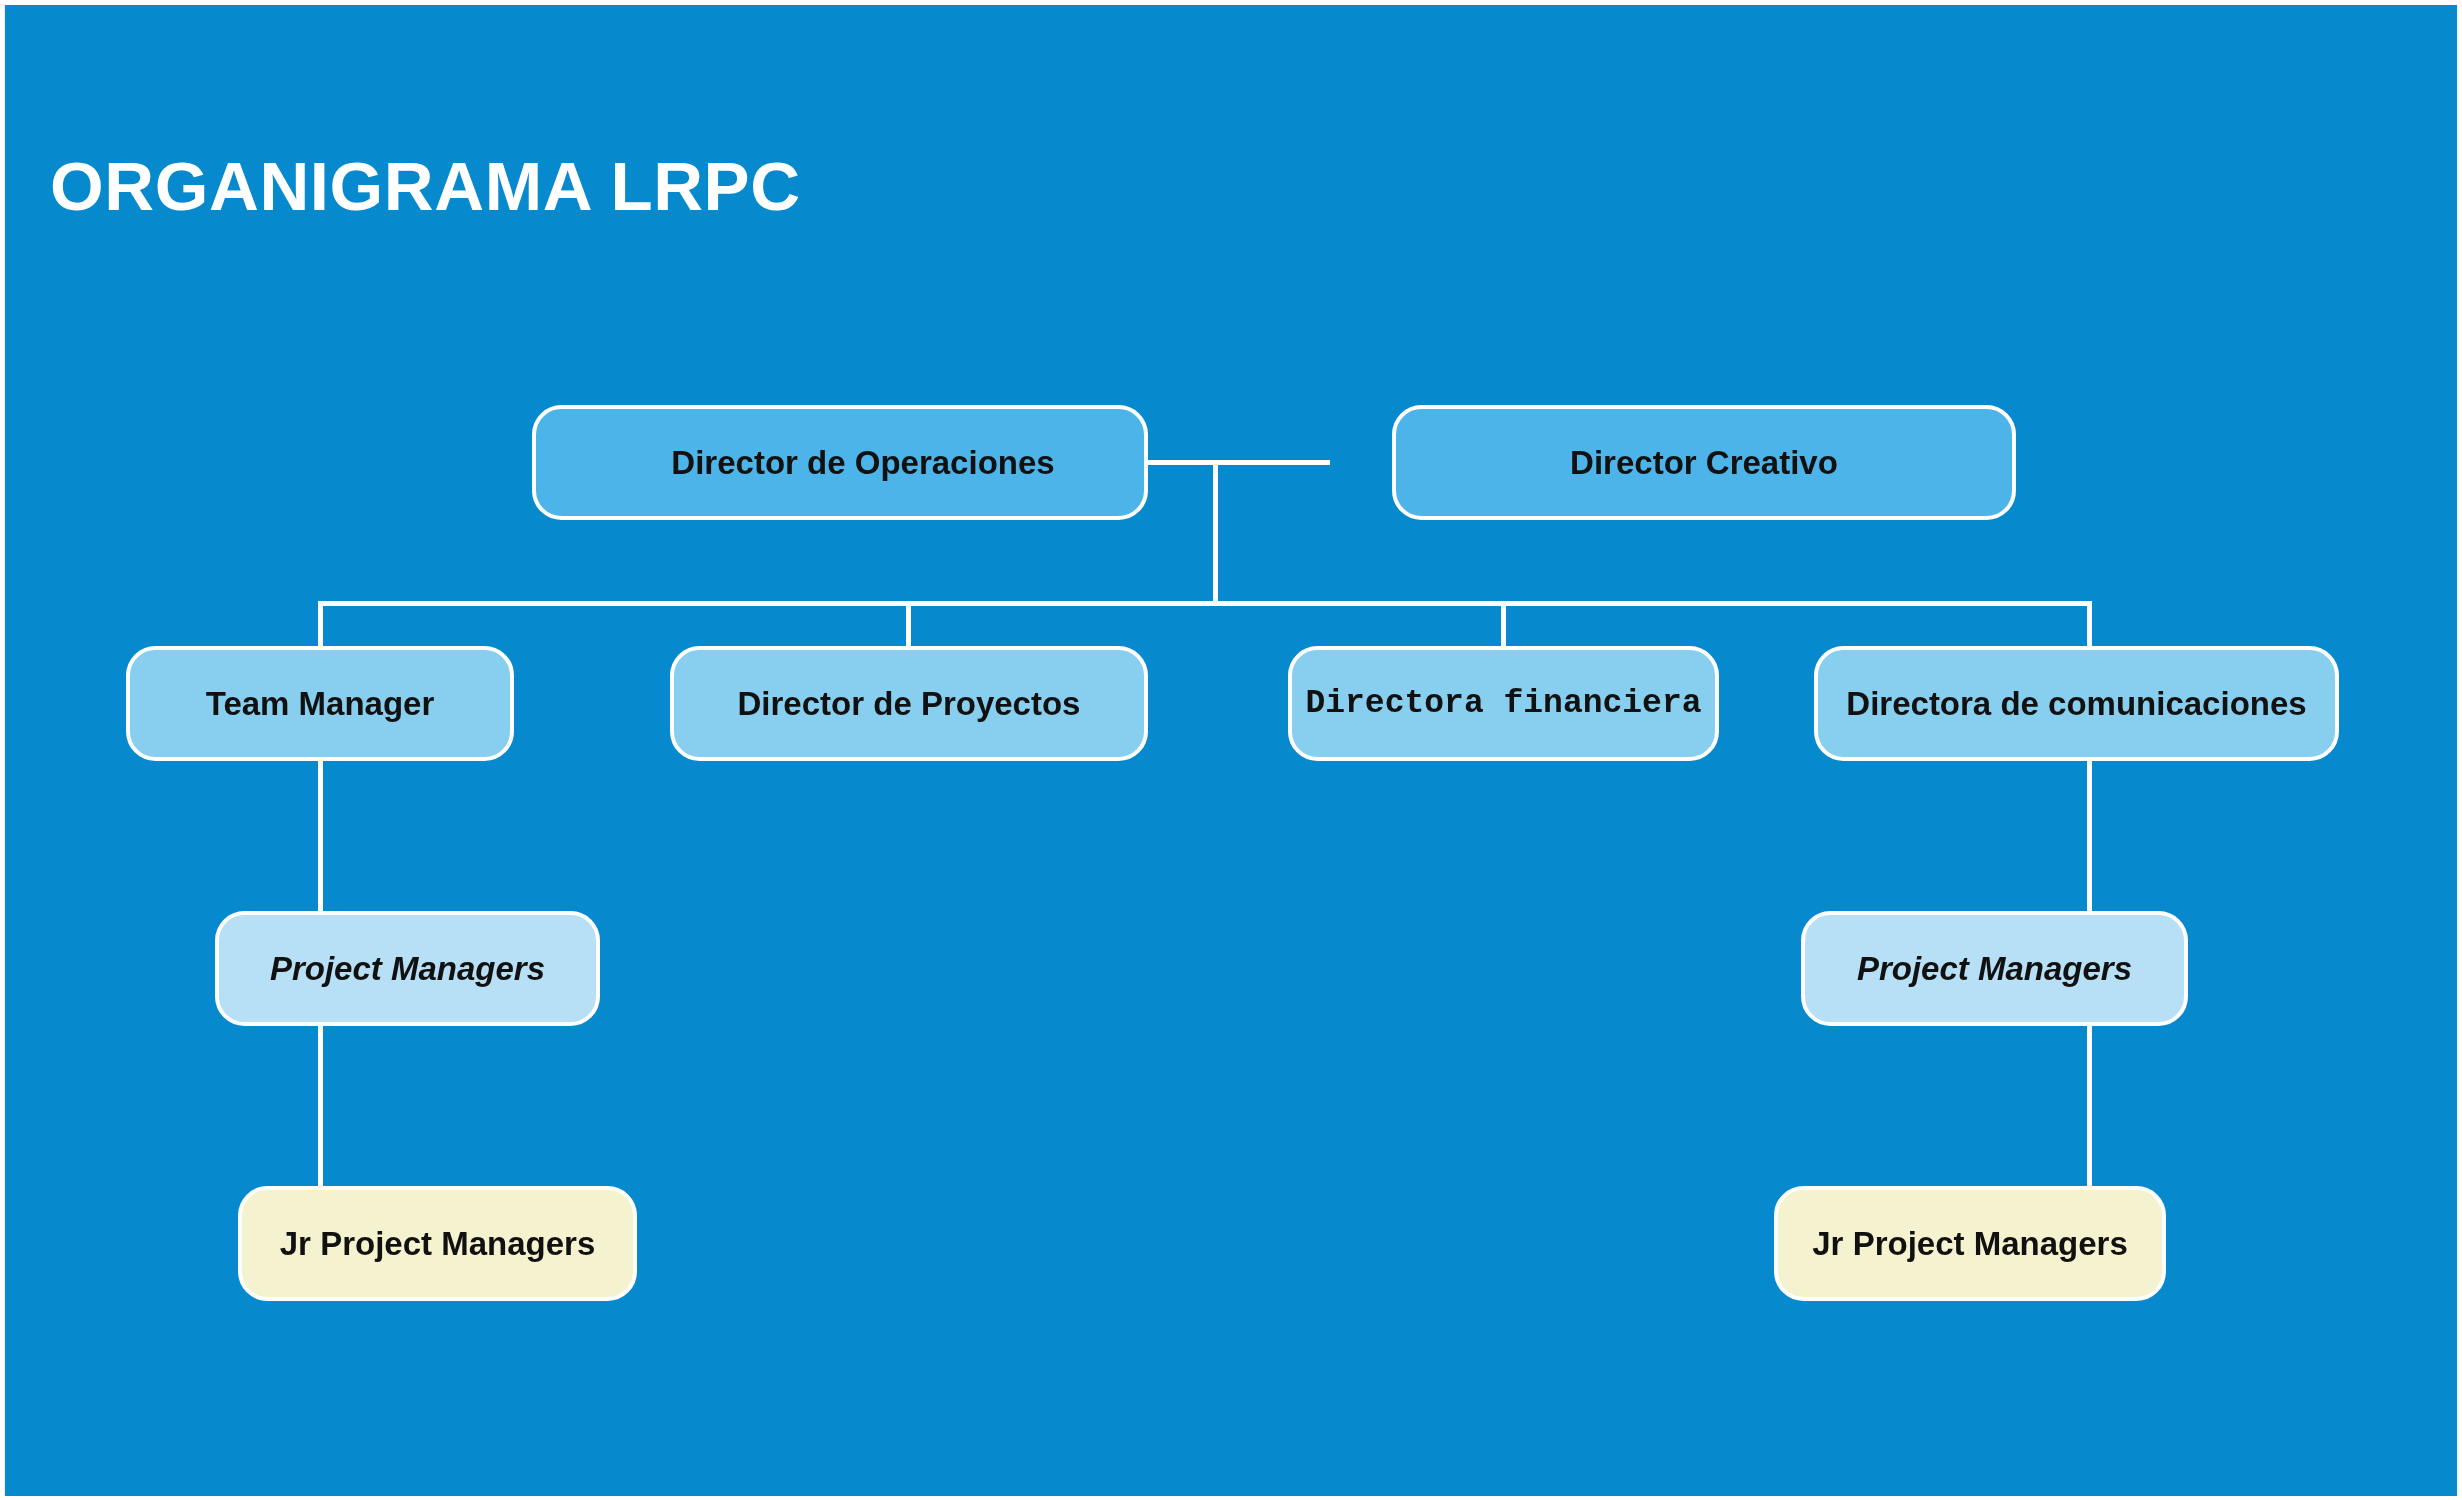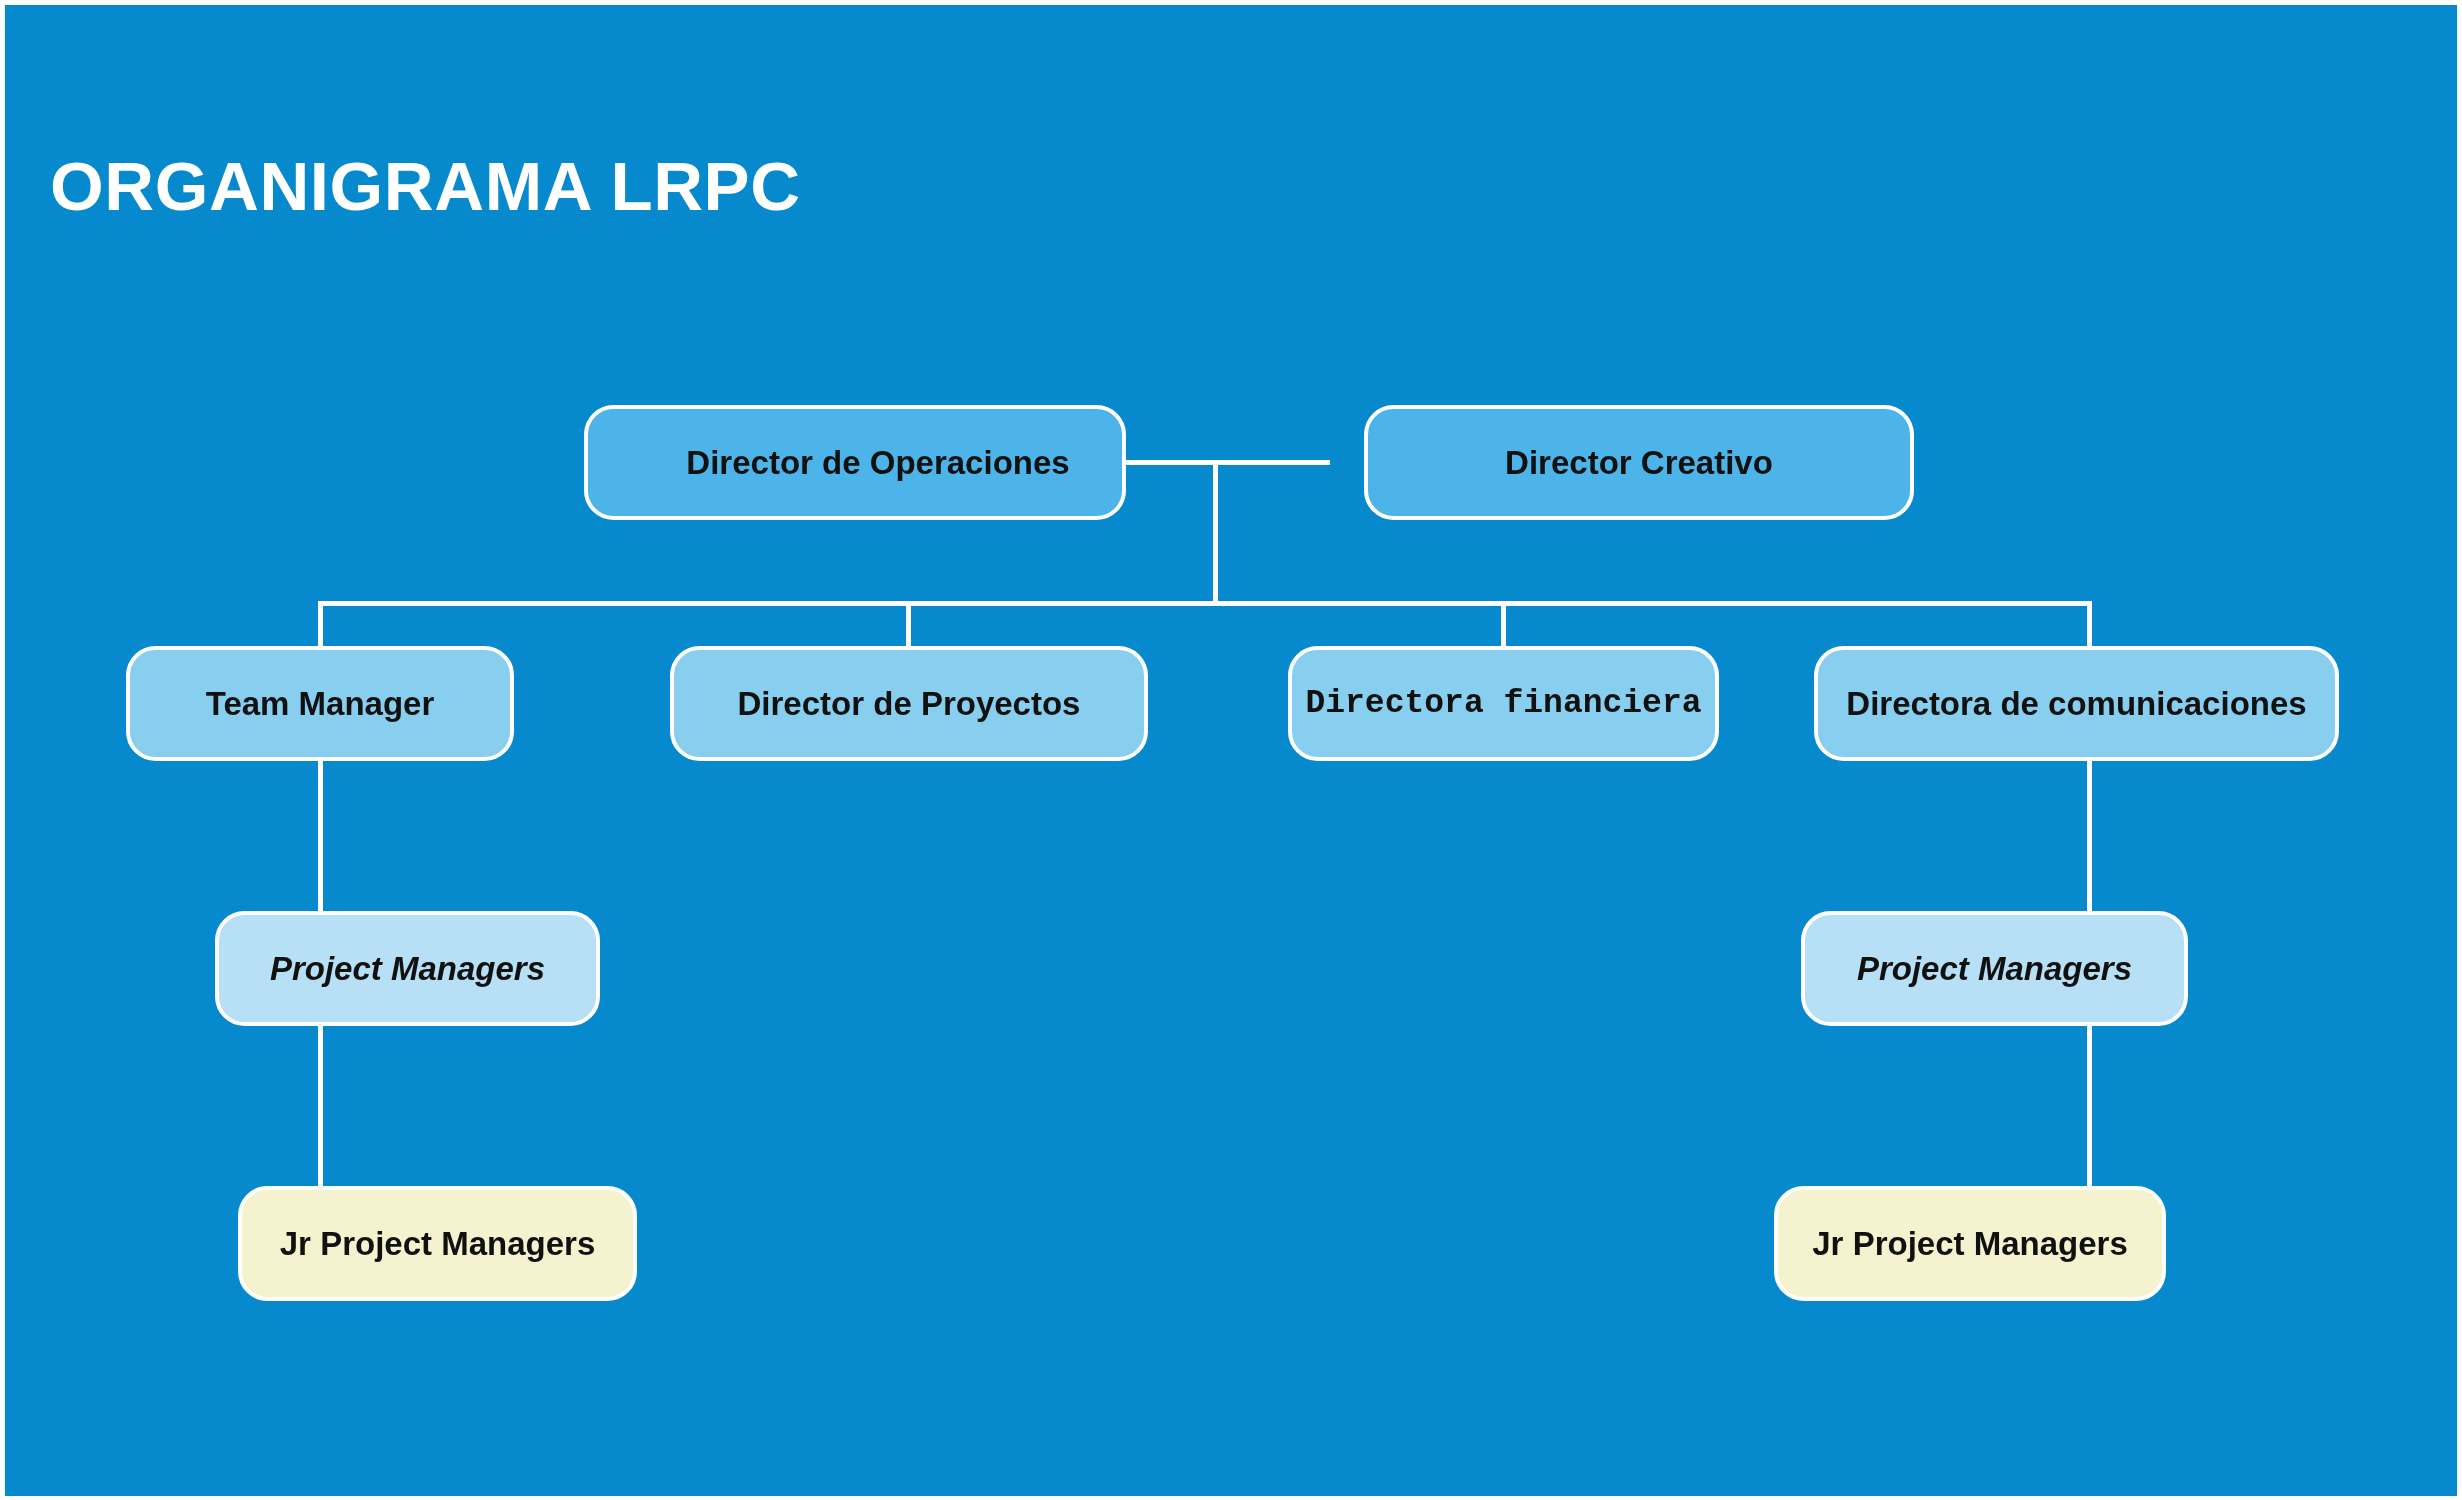--- a/index.html
+++ b/index.html
@@ -72,7 +72,7 @@
   <div class="line" style="left:906px; top:601px; width:4.9px; height:55px;"></div>
   <div class="line" style="left:1501px; top:601px; width:4.9px; height:55px;"></div>
 
-  <div class="node l1" style="left:584px; top:405px; width:542px;padding-left:46px;">
+  <div class="node l1" style="left:532px; top:405px; width:616px;padding-left:46px;">
     <span>Director de Operaciones</span>
   </div>
   <div class="node l1" style="left:1364px; top:405px; width:550px;">

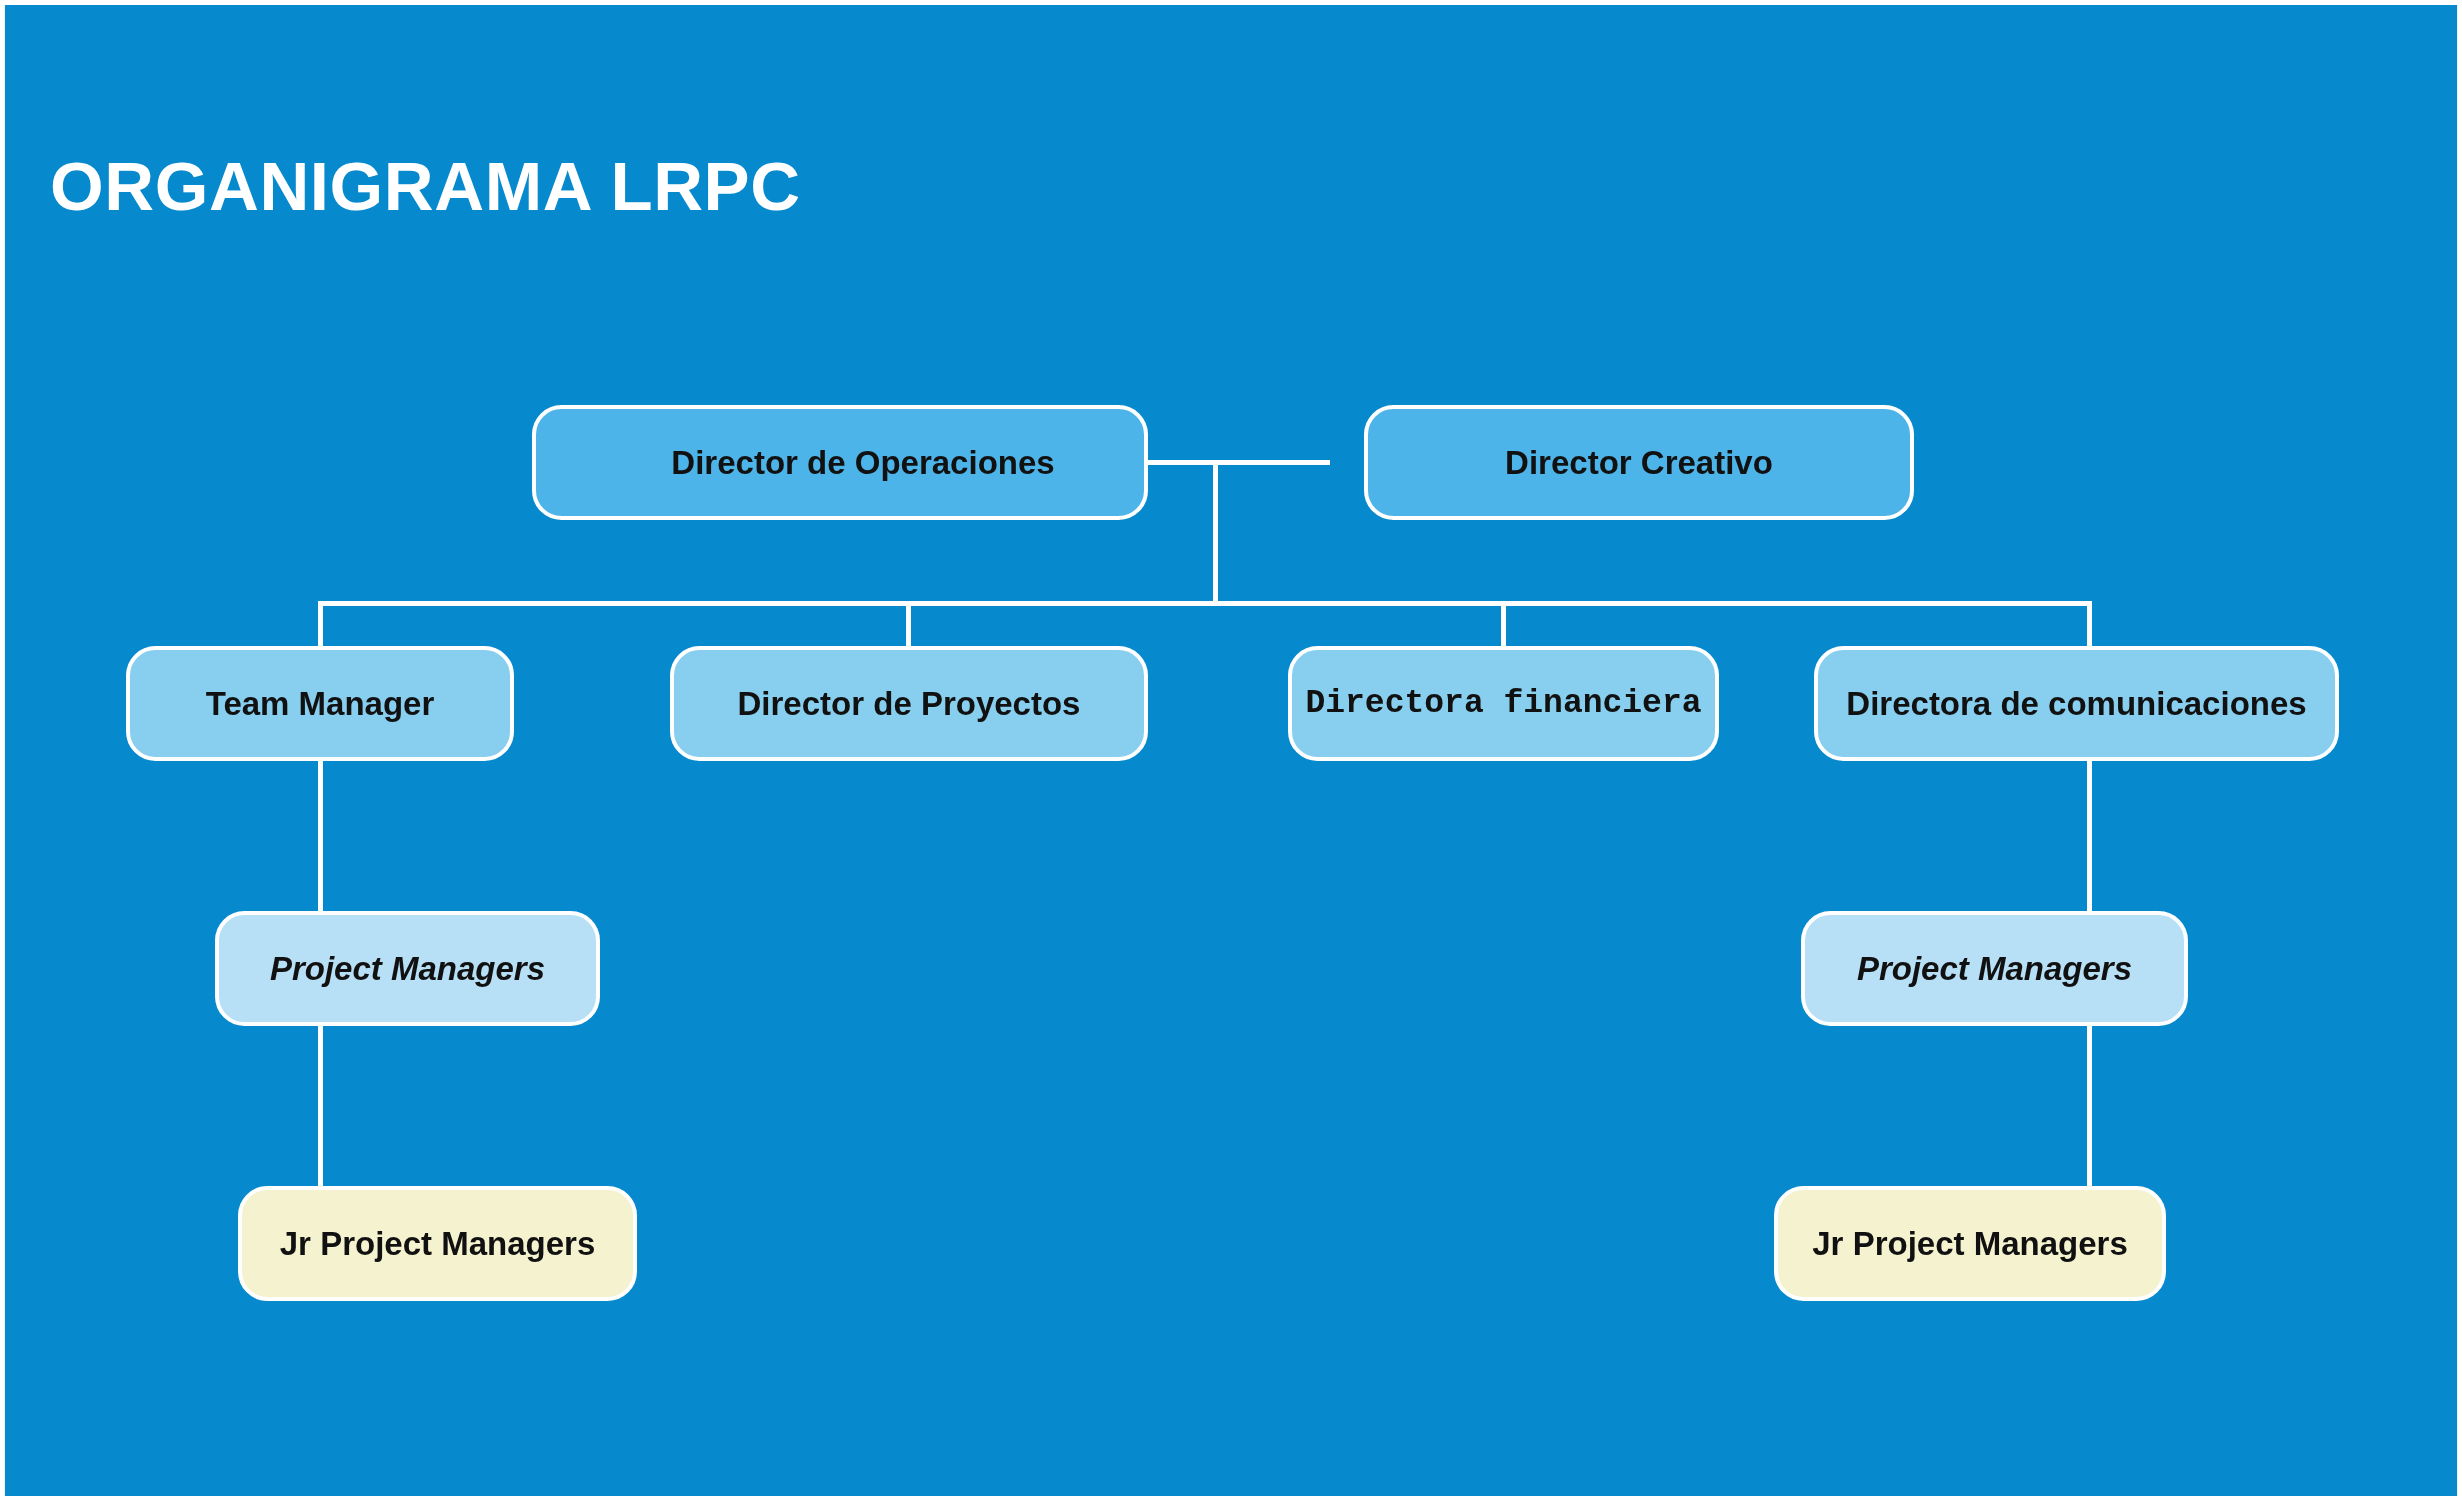--- a/index.html
+++ b/index.html
@@ -75,7 +75,7 @@
   <div class="node l1" style="left:532px; top:405px; width:616px;padding-left:46px;">
     <span>Director de Operaciones</span>
   </div>
-  <div class="node l1" style="left:1364px; top:405px; width:550px;">
+  <div class="node l1" style="left:1392px; top:405px; width:624px;">
     <span>Director Creativo</span>
   </div>
 

